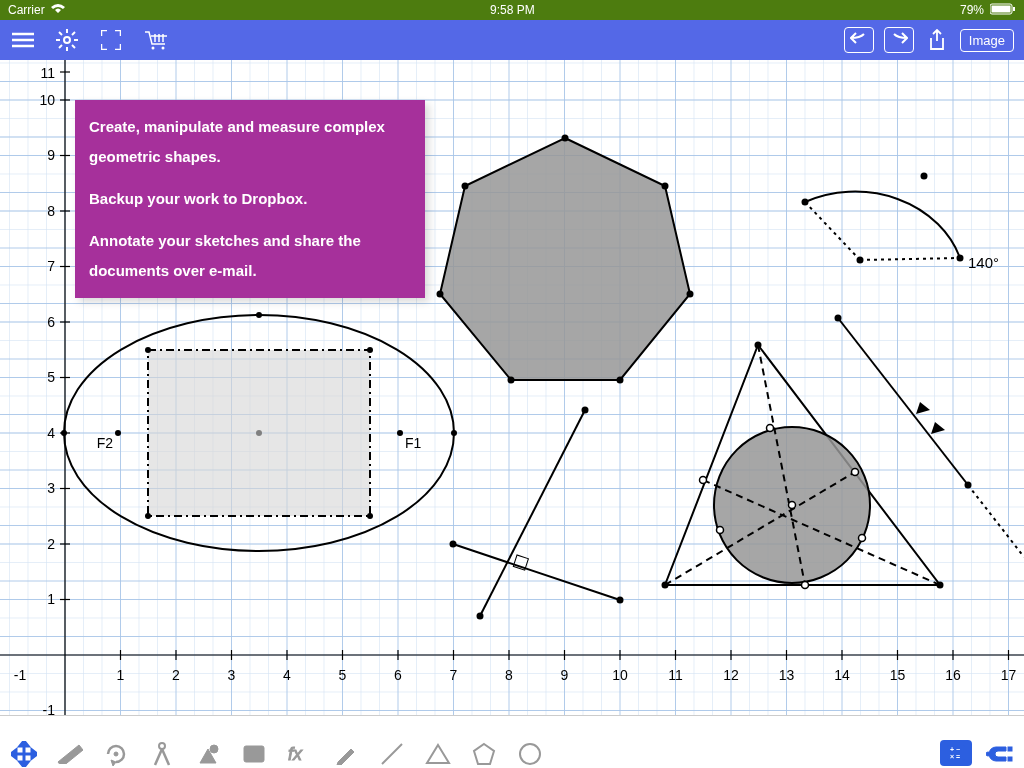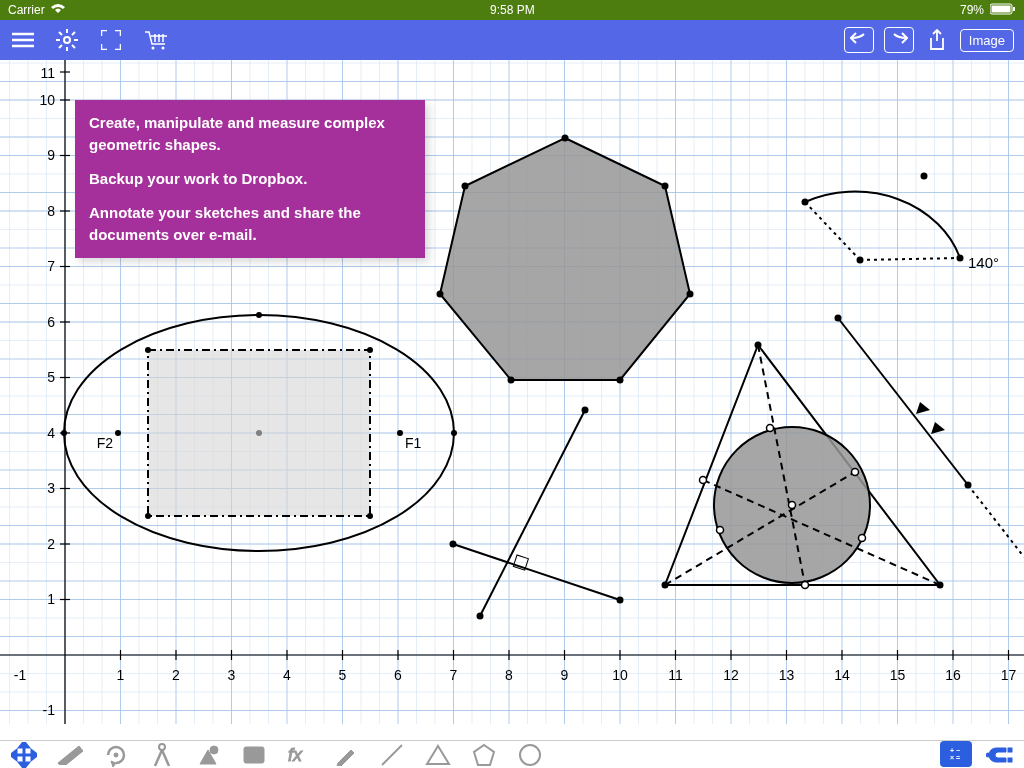--- a/index.html
+++ b/index.html
@@ -19,7 +19,7 @@
   .grid-major{stroke:#a8c5e8;stroke-width:0.9;}
   .axis{stroke:#000;stroke-width:1.2;}
   .tick-label{font-size:14px;fill:#000;}
-  .annotation-box{position:absolute;left:75px;top:100px;width:350px;background:#a6309b;color:#fff;padding:12px 14px;font-size:15px;font-weight:600;line-height:22px;box-shadow:4px 4px 8px rgba(0,0,0,0.15);}
+  .annotation-box{position:absolute;left:75px;top:100px;width:350px;background:#a6309b;color:#fff;padding:12px 14px;font-size:15px;font-weight:600;line-height:30px;box-shadow:4px 4px 8px rgba(0,0,0,0.15);}
   .annotation-box p{margin-bottom:12px;}
   .annotation-box p:last-child{margin-bottom:0;}
   .bottom-bar{position:absolute;bottom:0;left:0;width:1024px;height:28px;background:#fff;border-top:1px solid #ccc;display:flex;align-items:flex-start;padding:0 10px;gap:18px;}

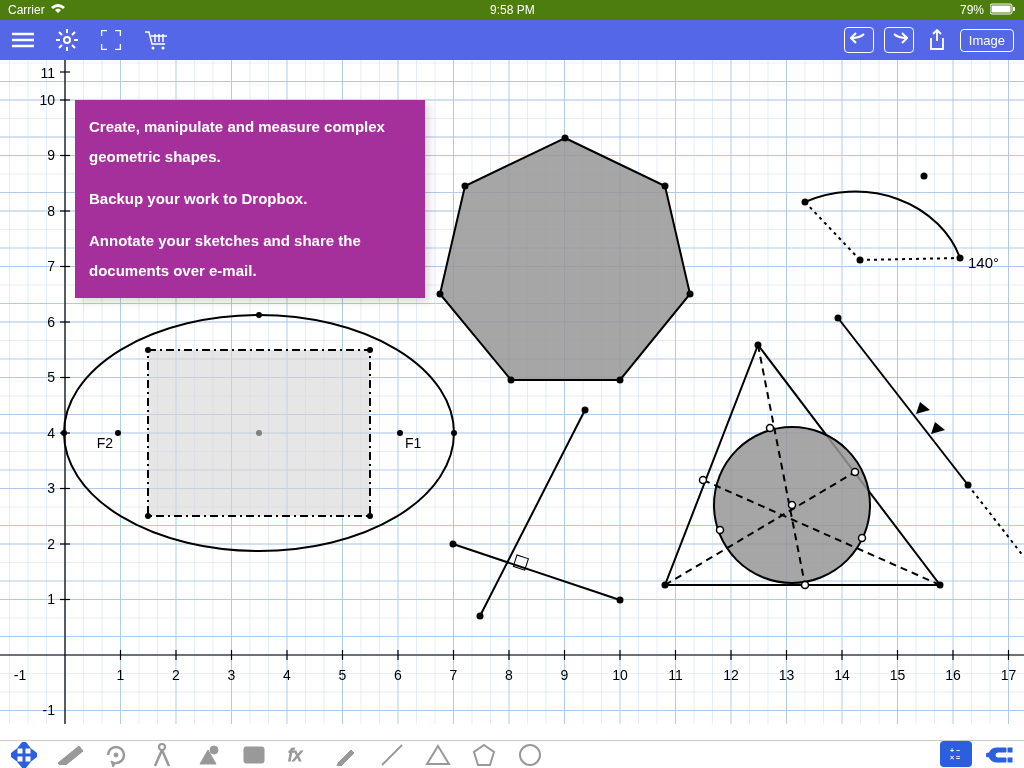--- a/index.html
+++ b/index.html
@@ -22,7 +22,7 @@
   .annotation-box{position:absolute;left:75px;top:100px;width:350px;background:#a6309b;color:#fff;padding:12px 14px;font-size:15px;font-weight:600;line-height:30px;box-shadow:4px 4px 8px rgba(0,0,0,0.15);}
   .annotation-box p{margin-bottom:12px;}
   .annotation-box p:last-child{margin-bottom:0;}
-  .bottom-bar{position:absolute;bottom:0;left:0;width:1024px;height:28px;background:#fff;border-top:1px solid #ccc;display:flex;align-items:flex-start;padding:0 10px;gap:18px;}
+  .bottom-bar{position:absolute;bottom:0;left:0;width:1024px;height:53px;background:#fff;border-top:1px solid #ccc;display:flex;align-items:flex-end;padding:0 10px;gap:18px;}
   .tool{width:28px;height:28px;display:flex;align-items:center;justify-content:center;cursor:pointer;}
   .tool.active svg *{stroke:#2c5fe0;fill:#2c5fe0;}
   .tool.inactive svg *{stroke:#999;}

